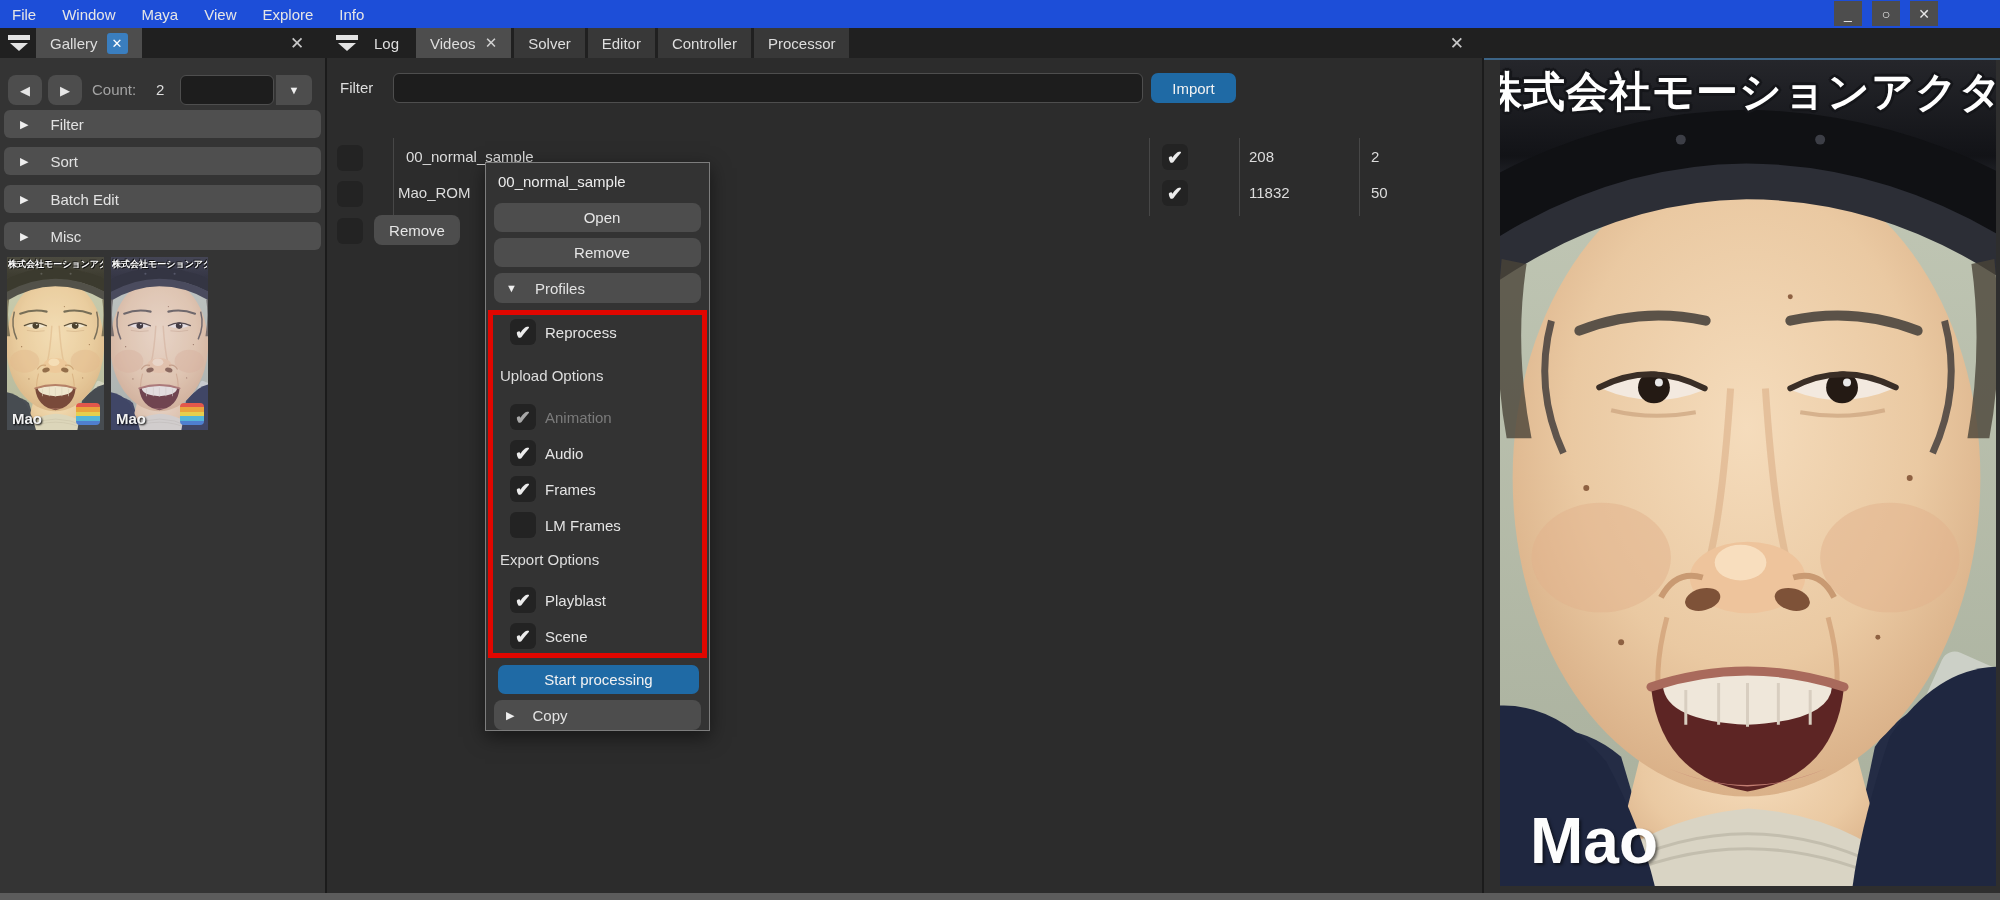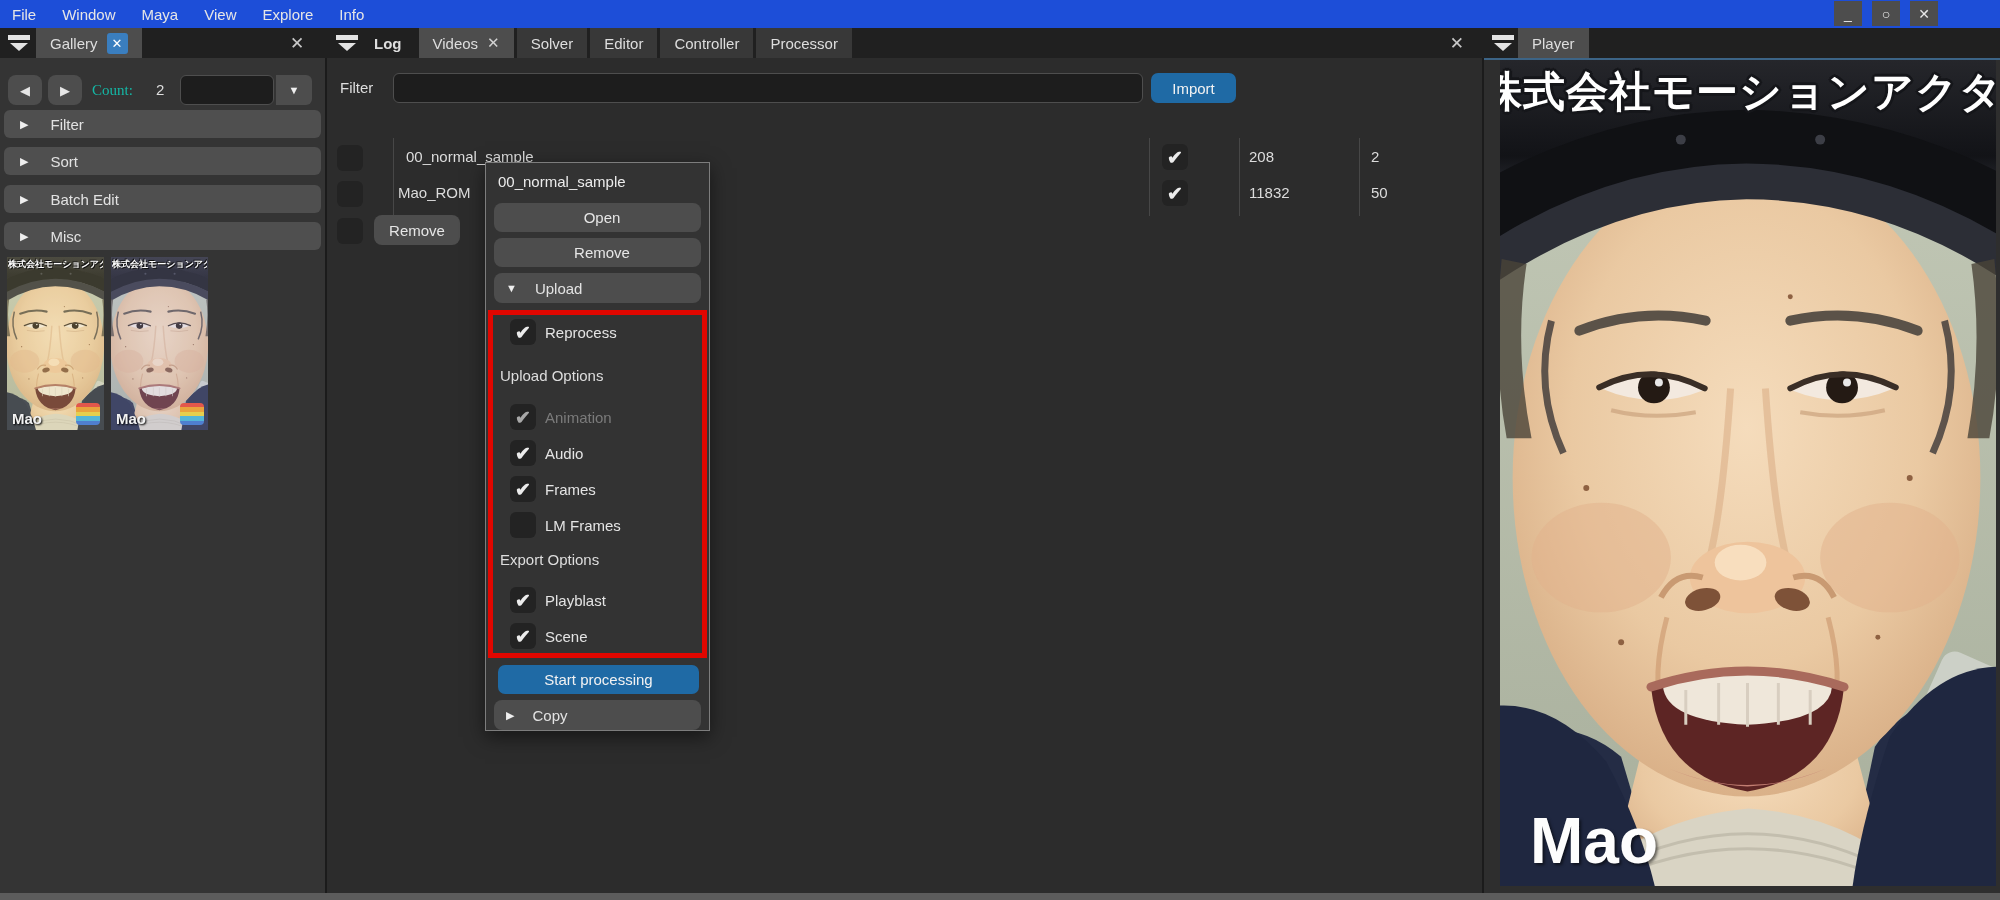--- a/index.html
+++ b/index.html
@@ -23,7 +23,7 @@
   .strip-sec{position:absolute;top:0;height:30px;}
   .funnel{width:22px;height:16px;margin-top:7px;}
   .tab{height:30px;display:flex;align-items:center;padding:0 14px;gap:9px;background:#383838;color:#dedede;}
-  .tab.flat{background:transparent;font-weight:bold;}
+  .tab.flat{background:transparent;}
   .tab.active{background:#4d4d4d;}
   .tab-close{color:#d2d2d2;font-size:15px;}
   .tab-close.blue{background:#3a7ebf;color:#fff;width:21px;height:21px;border-radius:3px;

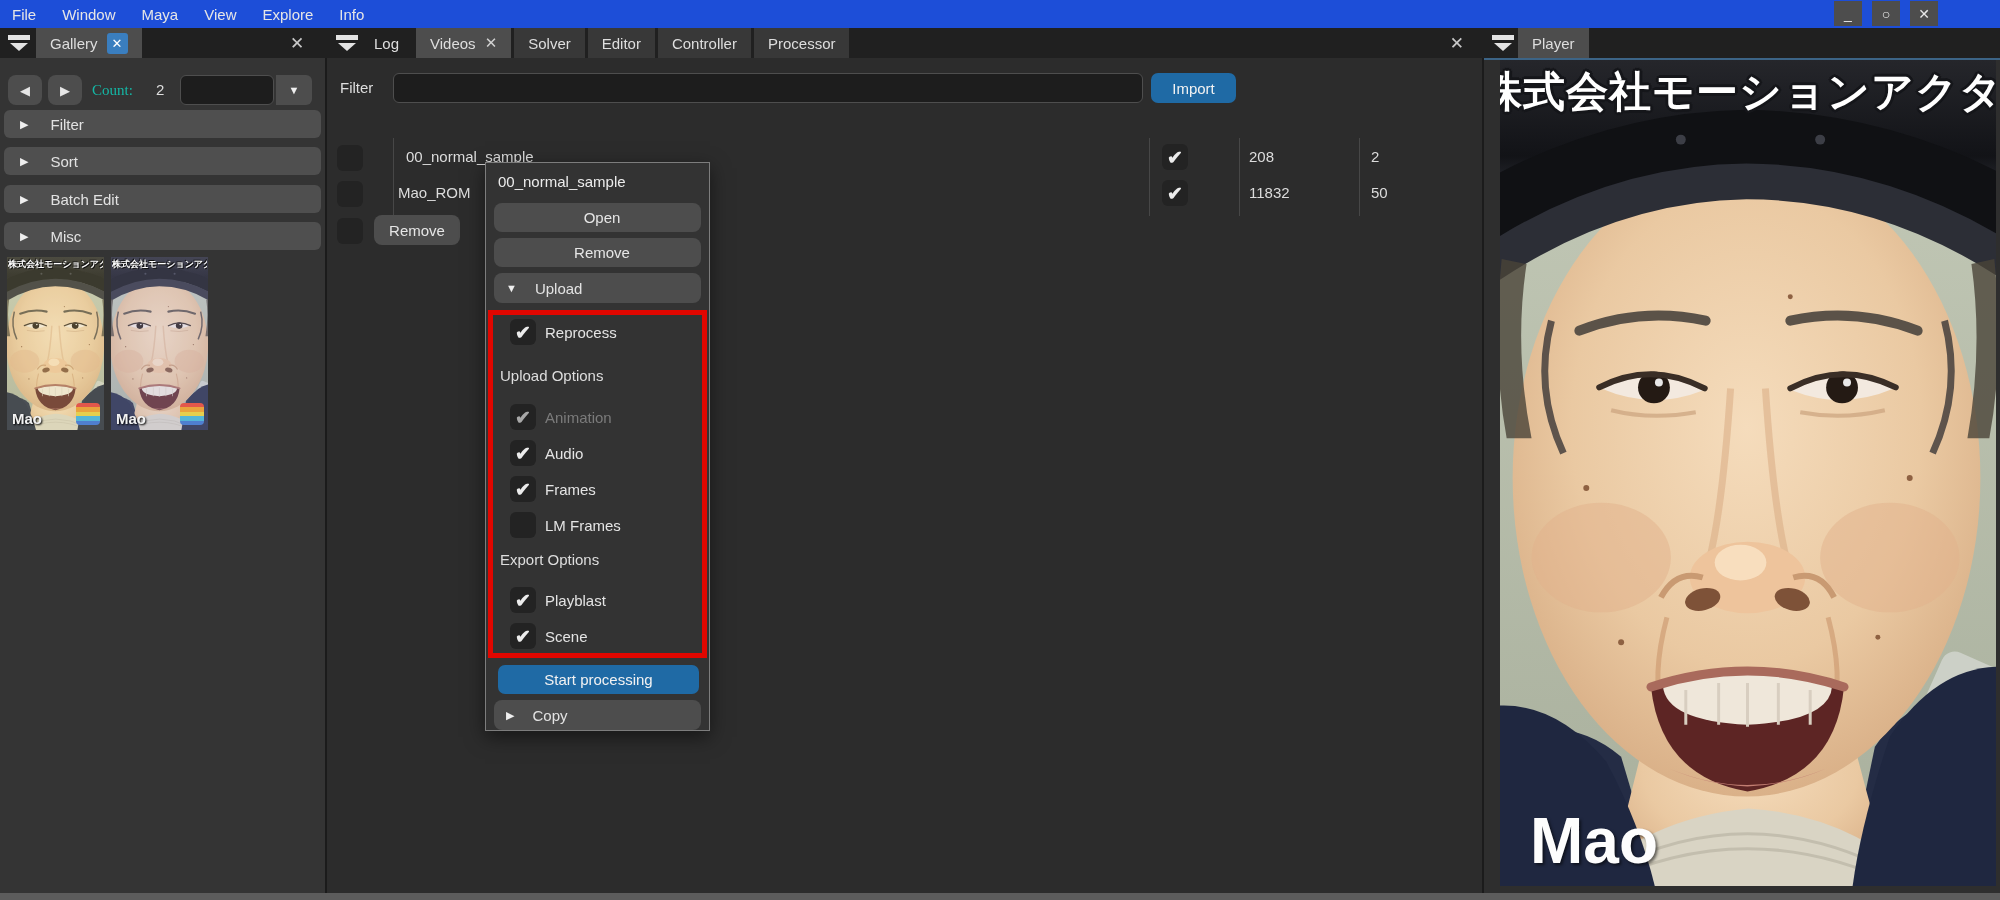--- a/index.html
+++ b/index.html
@@ -238,14 +238,6 @@
       <span class="strip-close" style="right:18px;">✕</span>
     </div>
 
-    <div class="strip-sec" style="left:1484px;width:516px;">
-      <svg class="funnel abs" style="left:8px;" viewBox="0 0 22 16">
-          <use href="#funnel-glyph"></use>
-        </svg>
-      <div class="tab active abs" style="left:34px;">
-        <span>Player</span>
-      </div>
-    </div>
   </div>
 
   <aside id="left-panel">

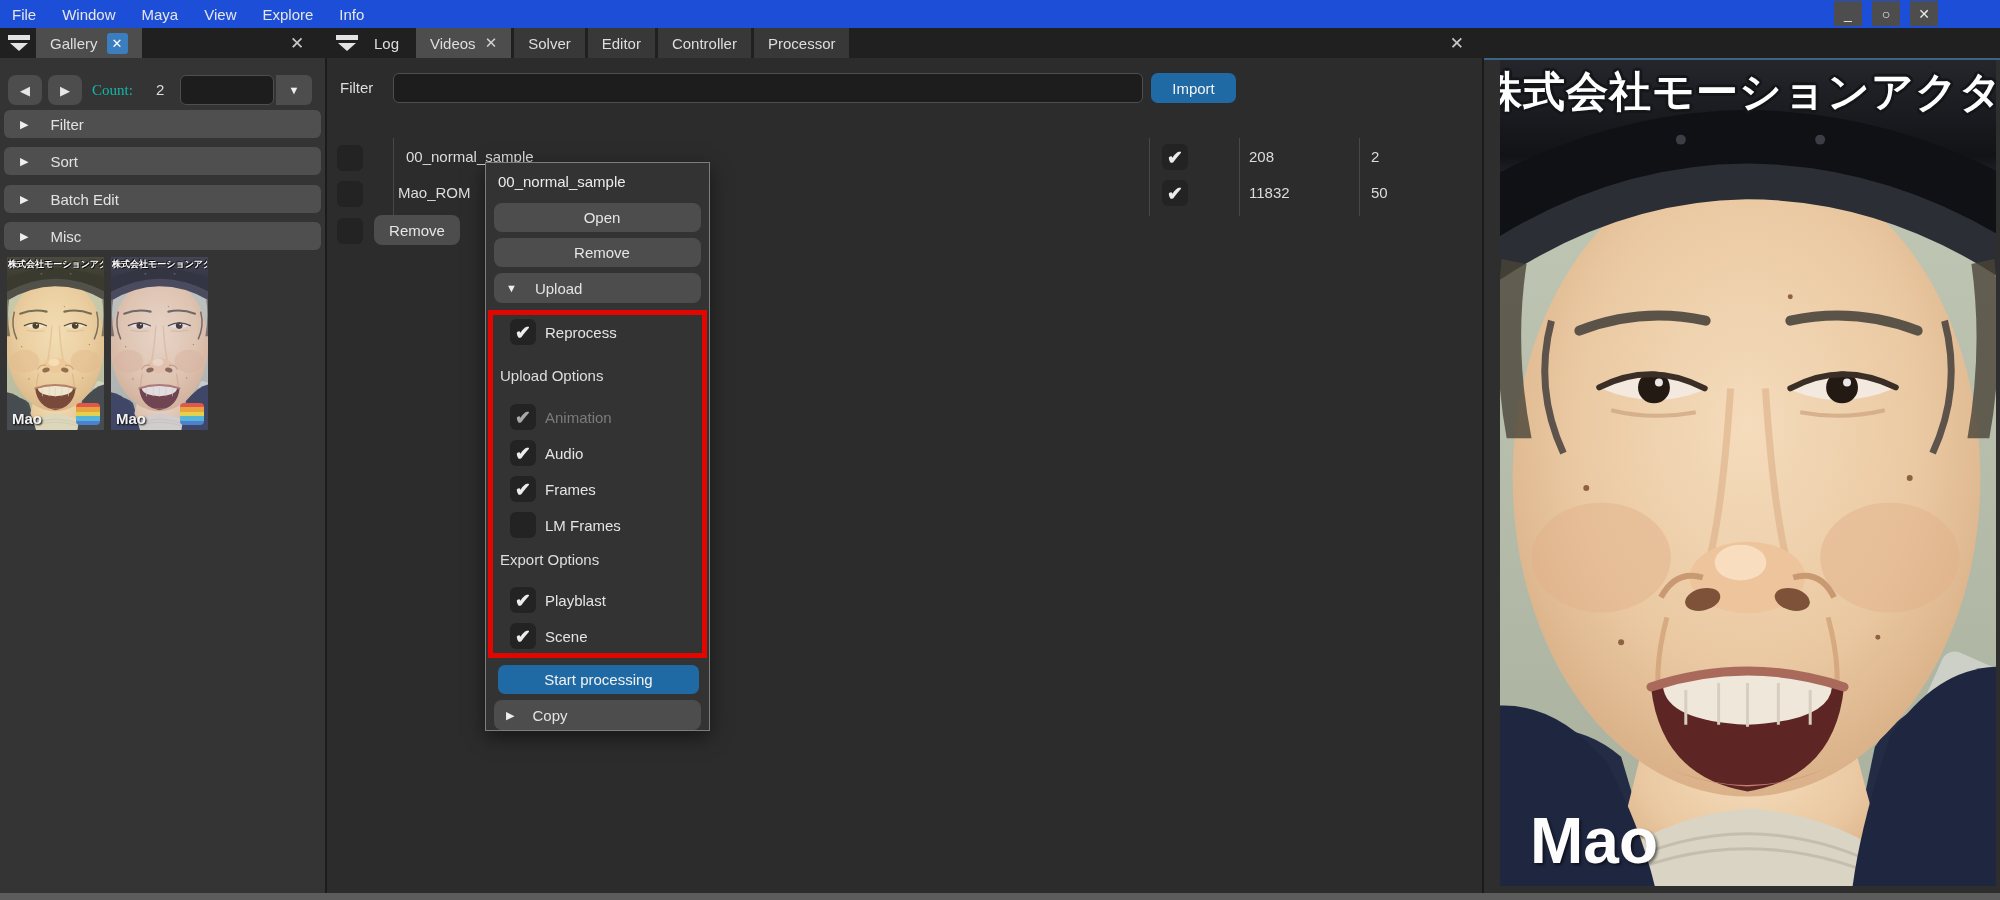--- a/index.html
+++ b/index.html
@@ -247,7 +247,7 @@
     <div class="btn navbtn abs" style="left:48px;top:17px;">
         <span>▶</span>
       </div>
-    <span class="abs" style="left:92px;top:17px;line-height:30px;color:#14b8a6;font-family:Liberation Serif, serif;">Count:</span>
+    <span class="abs" style="left:92px;top:17px;line-height:30px;color:#a3a3a3;">Count:</span>
     <span class="abs" style="left:156px;top:17px;line-height:30px;color:#dedede;">2</span>
     <div class="darkfield abs" style="left:180px;top:17px;width:94px;height:30px;"></div>
     <div class="btn abs" style="left:276px;top:17px;width:36px;height:30px;border-radius:0 6px 6px 0;">

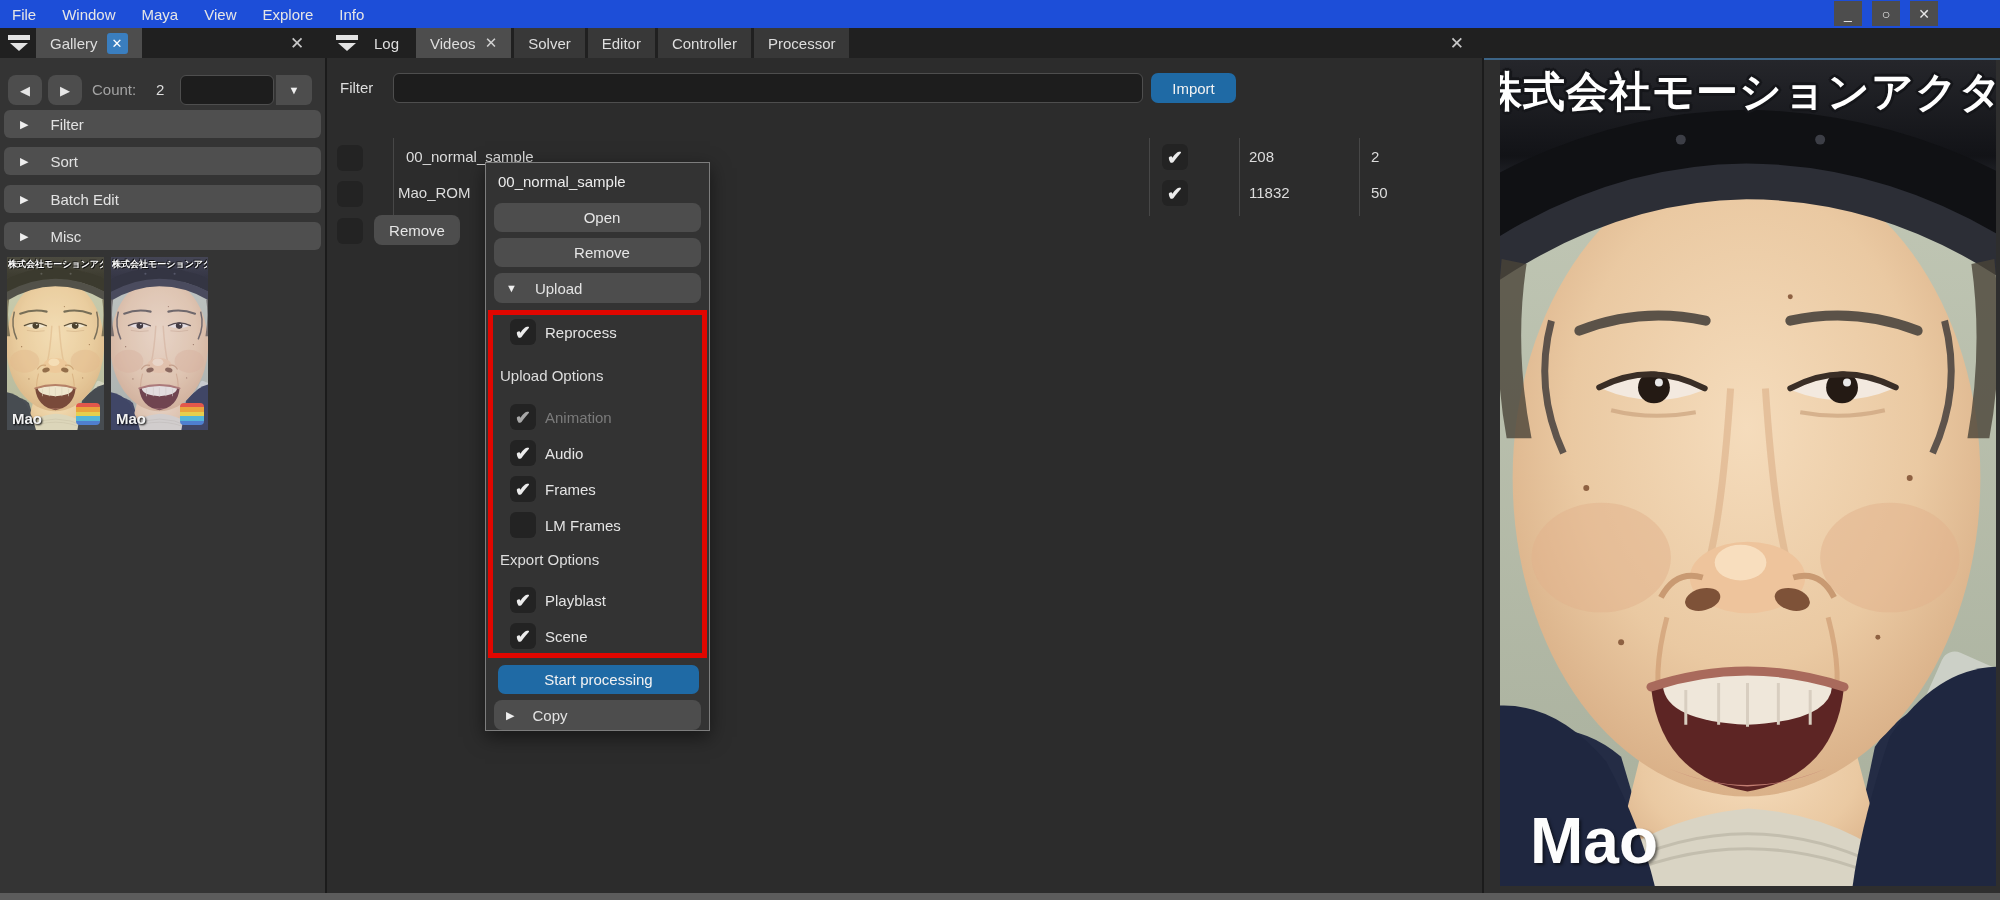--- a/index.html
+++ b/index.html
@@ -337,7 +337,7 @@
         </div>
       <div class="sec-head" style="top:110px;">
         <span class="tri">▼</span>
-        <span>Upload</span>
+        <span>Profiles</span>
       </div>
 
       <div id="redbox"></div>

